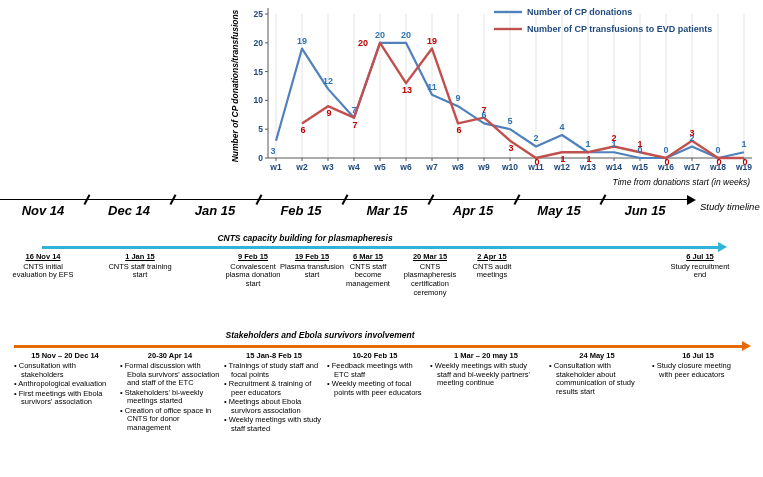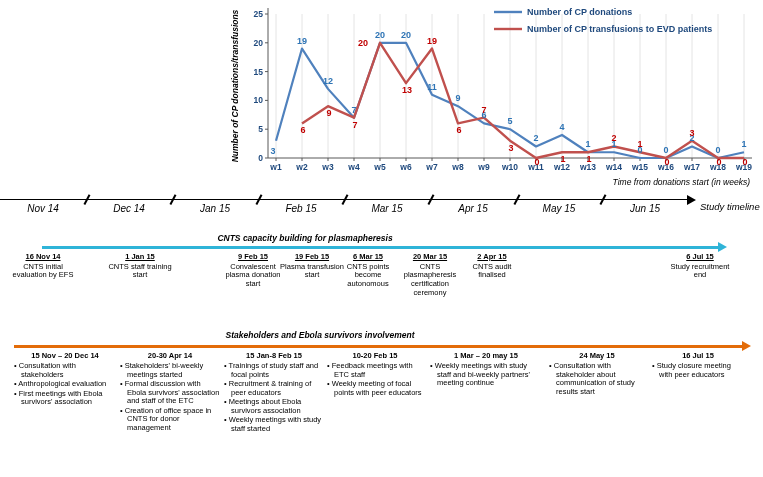--- a/index.html
+++ b/index.html
@@ -19,7 +19,7 @@
   #tl-arrowhead{position:absolute;top:2.5px;left:687px;width:0;height:0;
     border-left:9px solid #000;border-top:5.5px solid transparent;border-bottom:5.5px solid transparent;}
   .tl-tick{position:absolute;top:2px;width:1.5px;height:11px;background:#000;transform:rotate(28deg);}
-  .tl-month{position:absolute;top:11px;font-weight:normal;font-style:italic;font-size:10px;text-align:center;}
+  .tl-month{position:absolute;top:11px;font-weight:bold;font-style:italic;font-size:13px;text-align:center;}
   #tl-label{position:absolute;left:700px;top:9px;font-style:italic;font-size:9.5px;white-space:nowrap;}
 
   .sec-title{position:absolute;font-style:italic;font-weight:bold;font-size:8.5px;text-align:center;}

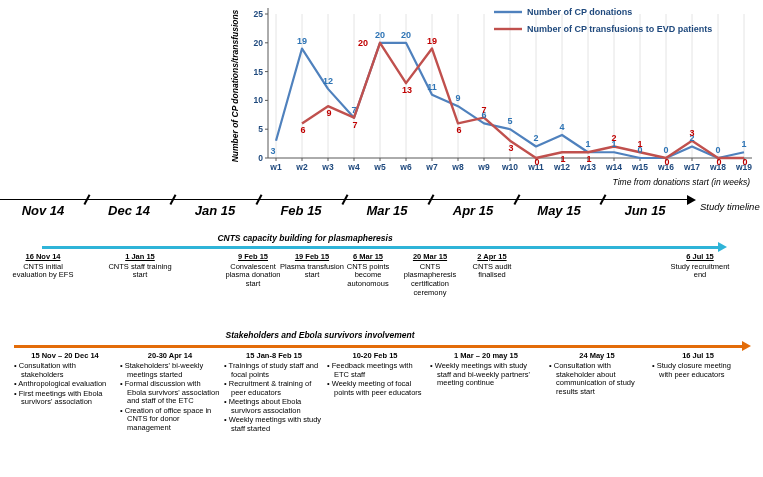--- a/index.html
+++ b/index.html
@@ -212,7 +212,7 @@
   </div>
 <div class="ms" style="left: 336px; width: 64px;">
     <div class="d">6 Mar 15</div>
-    <div>CNTS points become autonomous</div>
+    <div>CNTS staff become management</div>
   </div>
 <div class="ms" style="left: 396px; width: 68px;">
     <div class="d">20 Mar 15</div>

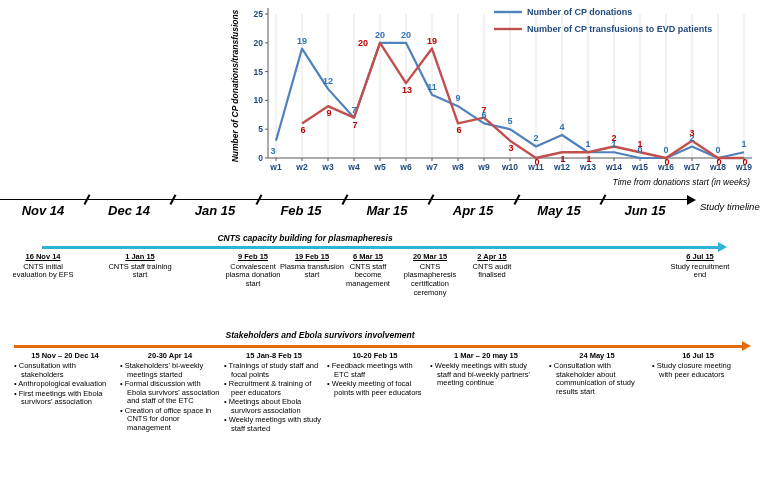--- a/index.html
+++ b/index.html
@@ -220,7 +220,7 @@
   </div>
 <div class="ms" style="left: 462px; width: 60px;">
     <div class="d">2 Apr 15</div>
-    <div>CNTS audit finalised</div>
+    <div>CNTS audit meetings</div>
   </div>
 <div class="ms" style="left: 668px; width: 64px;">
     <div class="d">6 Jul 15</div>

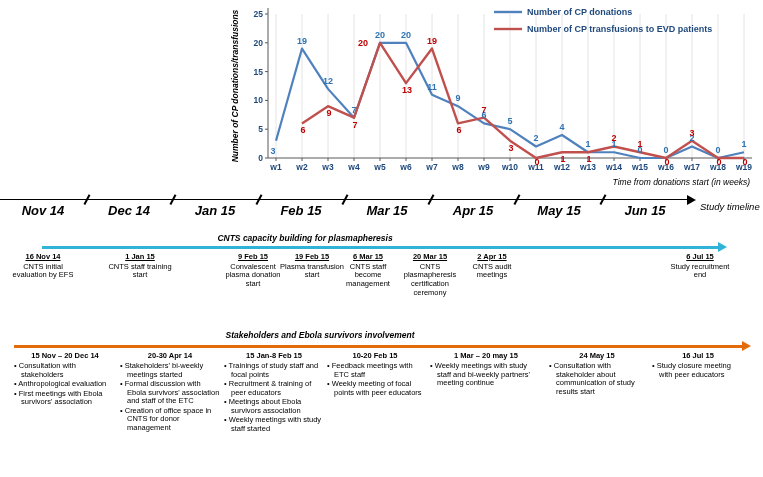--- a/index.html
+++ b/index.html
@@ -234,8 +234,8 @@
   </div>
 <div class="col" style="left: 120px; width: 100px;">
     <div class="d">20-30 Apr 14</div>
+    <div class="it">• Formal discussion with Ebola survivors' association and staff of the ETC</div>
     <div class="it">• Stakeholders' bi-weekly meetings started</div>
-    <div class="it">• Formal discussion with Ebola survivors' association and staff of the ETC</div>
     <div class="it">• Creation of office space in CNTS for donor management</div>
   </div>
 <div class="col" style="left: 224px; width: 100px;">

